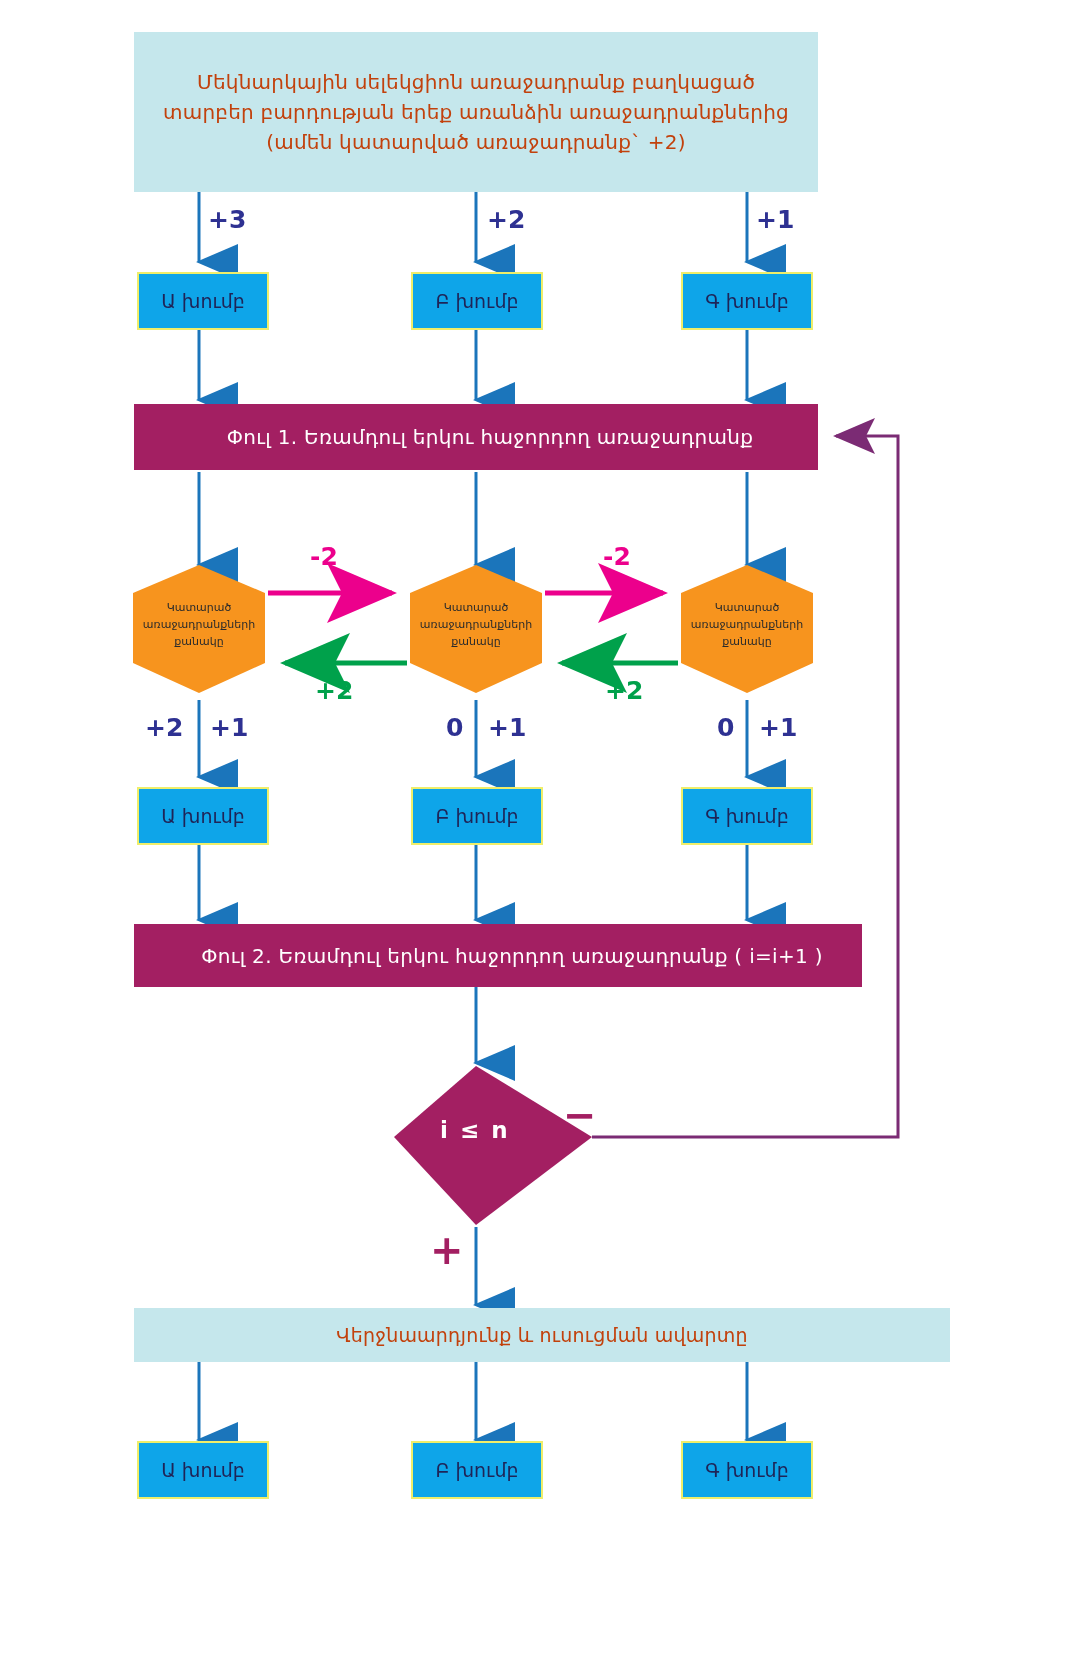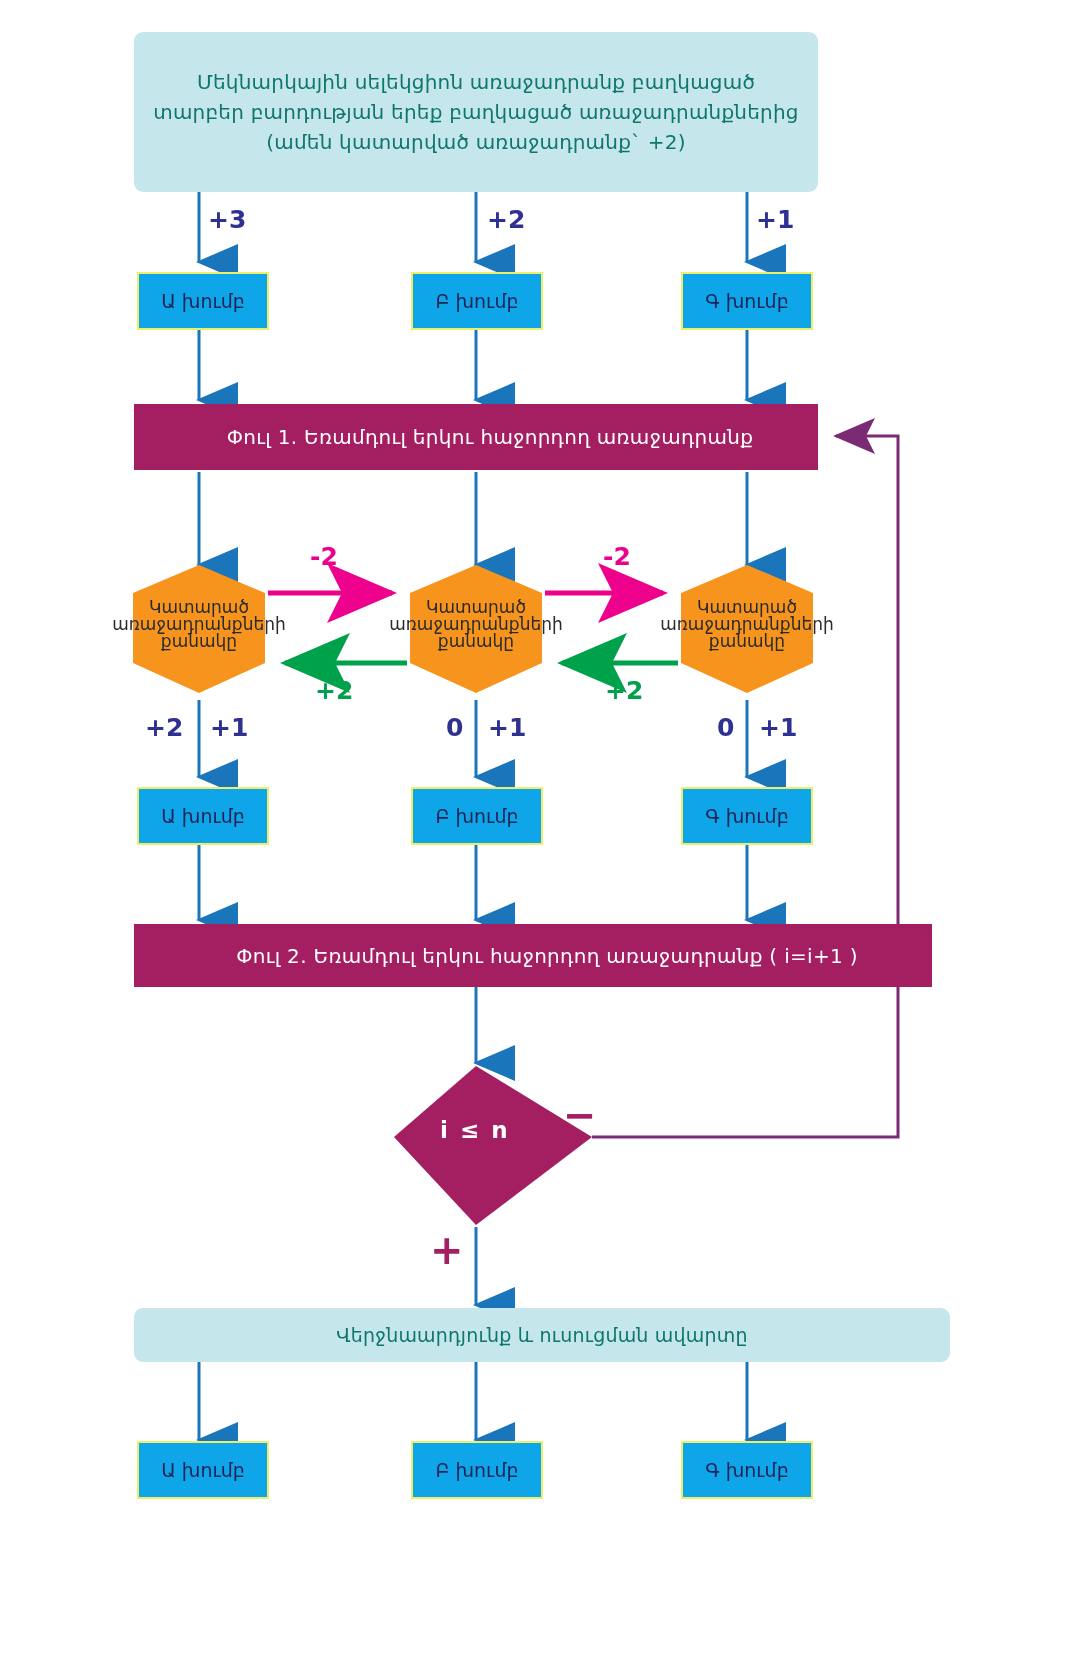--- a/index.html
+++ b/index.html
@@ -13,8 +13,8 @@
   .node{position:absolute;box-sizing:border-box;display:flex;align-items:center;justify-content:center;text-align:center;}
 
   .banner{
-    background:#c5e7ec;color:#0f766e;
-    font-size:20px;line-height:30px;letter-spacing:.2px;border-radius:9px;
+    background:#c5e7ec;color:#c2410c;
+    font-size:20px;line-height:30px;letter-spacing:.2px;
   }
   .banner.small{font-size:19px;}
 

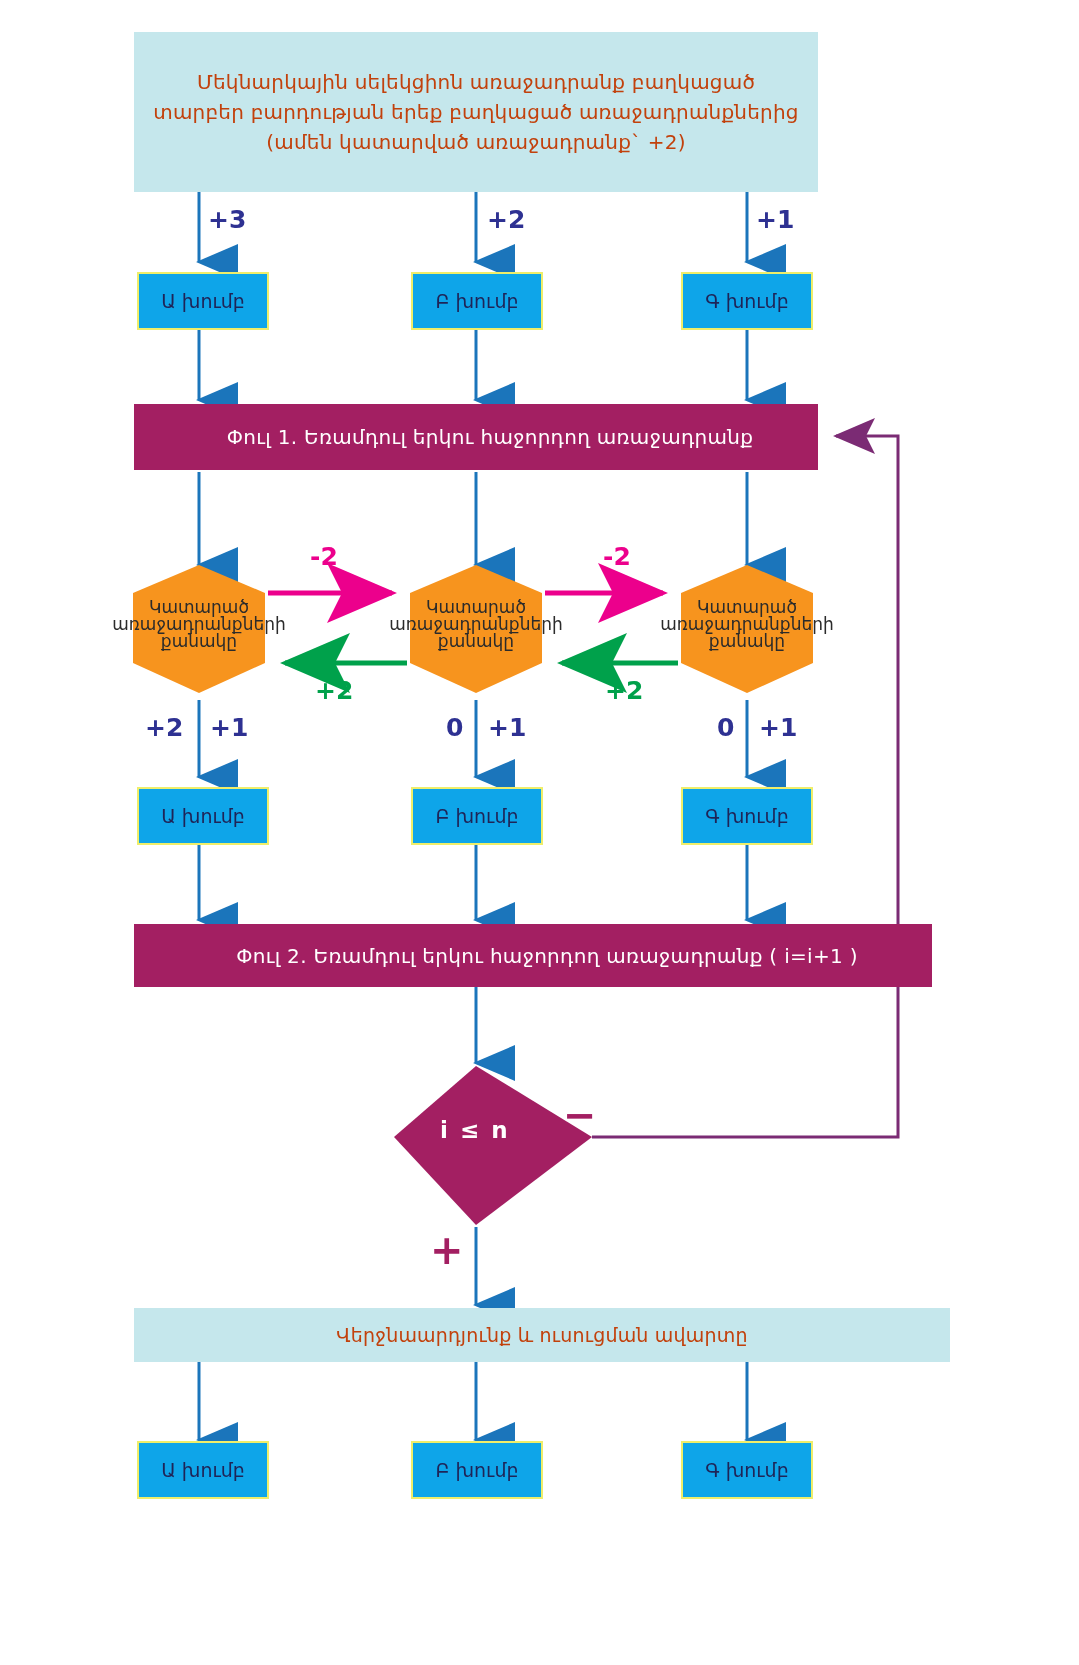--- a/index.html
+++ b/index.html
@@ -139,7 +139,7 @@
 
   <div class="node banner" style="left:134px;top:32px;width:684px;height:160px;flex-direction:column;">
     <div>Մեկնարկային սելեկցիոն առաջադրանք բաղկացած</div>
-    <div>տարբեր բարդության երեք բաղկացած առաջադրանքներից</div>
+    <div>տարբեր բարդության երեք առանձին առաջադրանքներից</div>
     <div>(ամեն կատարված առաջադրանք` +2)</div>
   </div>
 

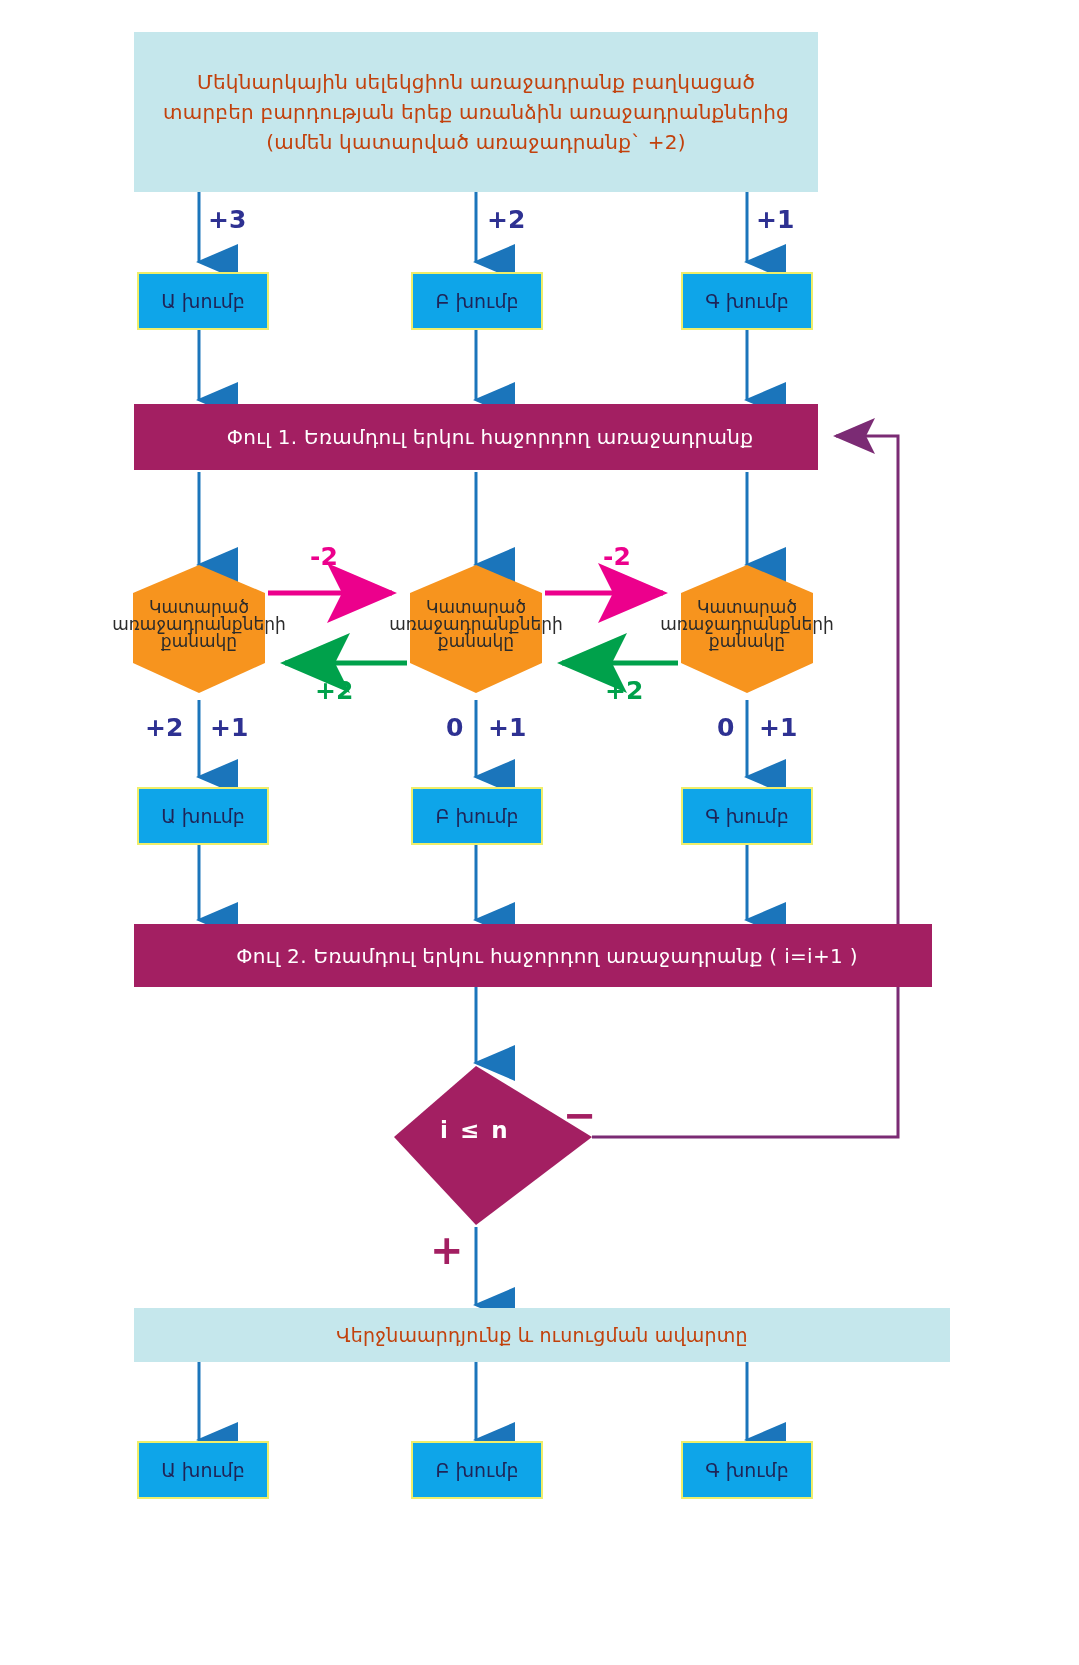--- a/index.html
+++ b/index.html
@@ -30,7 +30,7 @@
   .hexlabel{
     position:absolute;box-sizing:border-box;display:flex;flex-direction:column;
     align-items:center;justify-content:center;text-align:center;
-    color:#2b2b2b;font-size:17px;line-height:17px;pointer-events:none;
+    color:#2b2b2b;font-size:11px;line-height:17px;pointer-events:none;
   }
 
   .diamond-label{

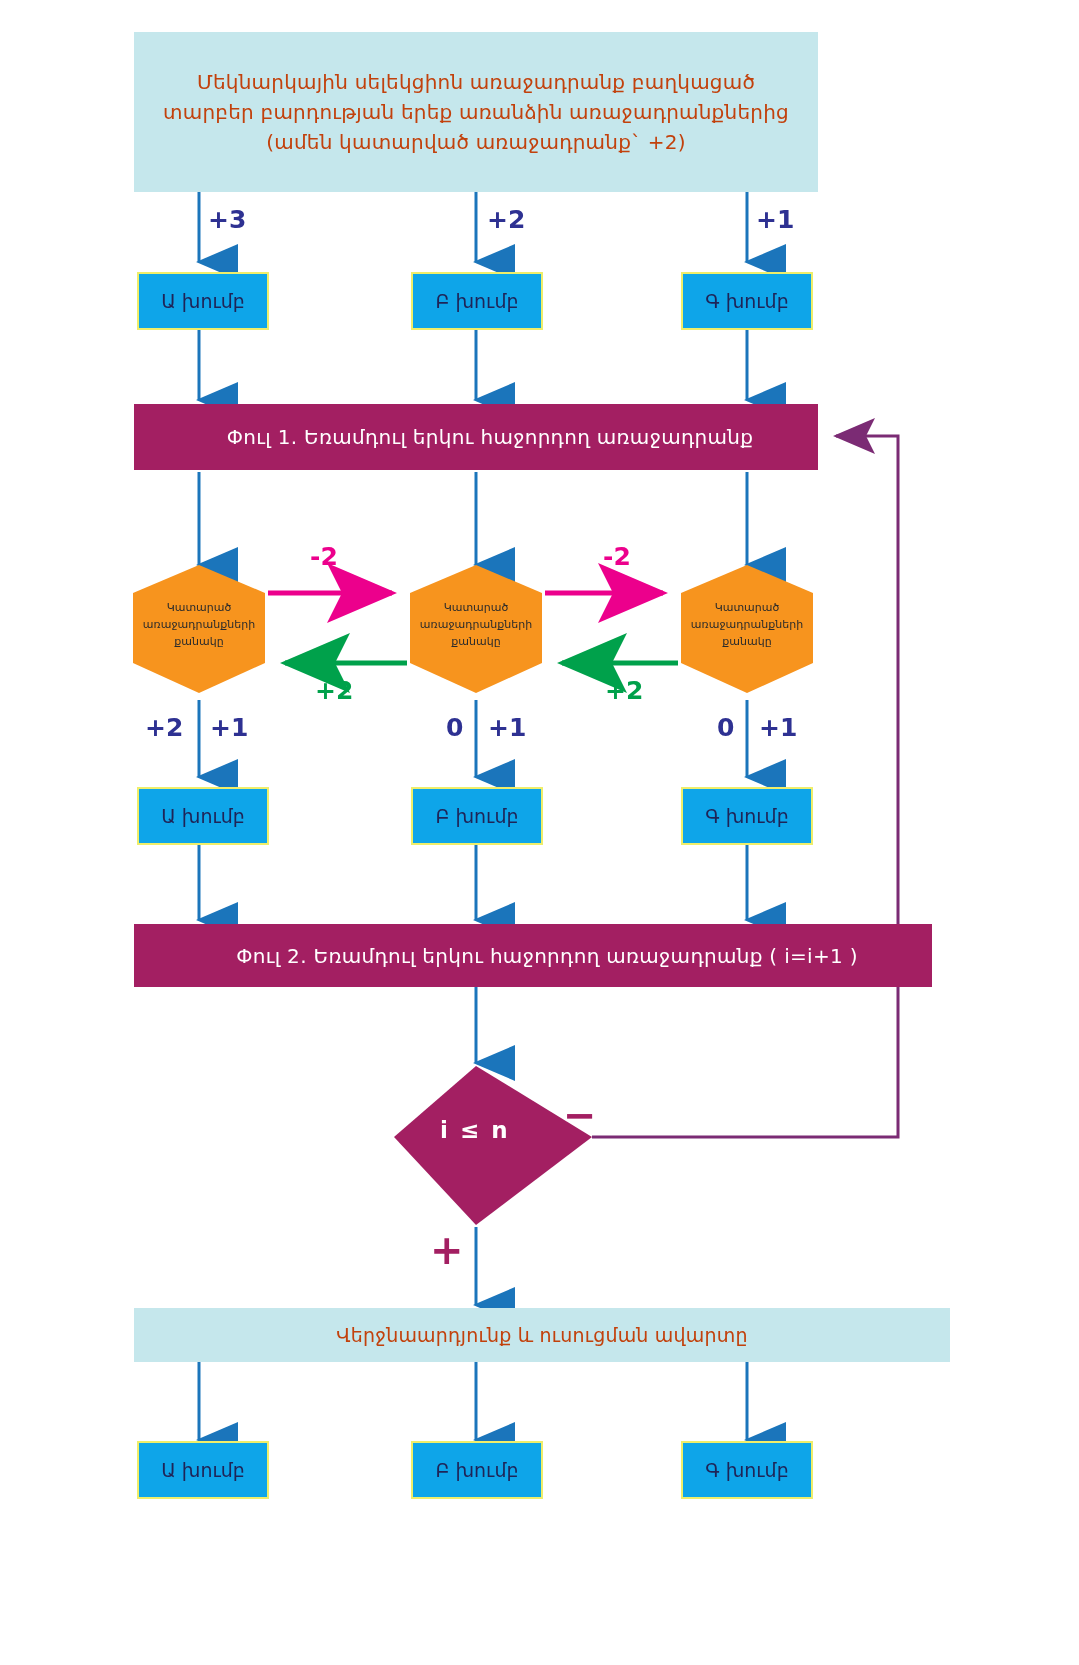--- a/index.html
+++ b/index.html
@@ -199,7 +199,7 @@
     <span>Գ խումբ</span>
   </div>
 
-  <div class="node phase-bar" style="left:134px;top:924px;width:798px;height:63px;">
+  <div class="node phase-bar" style="left:134px;top:924px;width:728px;height:63px;">
     <span>Փուլ 2. Եռամդուլ երկու հաջորդող առաջադրանք ( i=i+1 )</span>
   </div>
 

